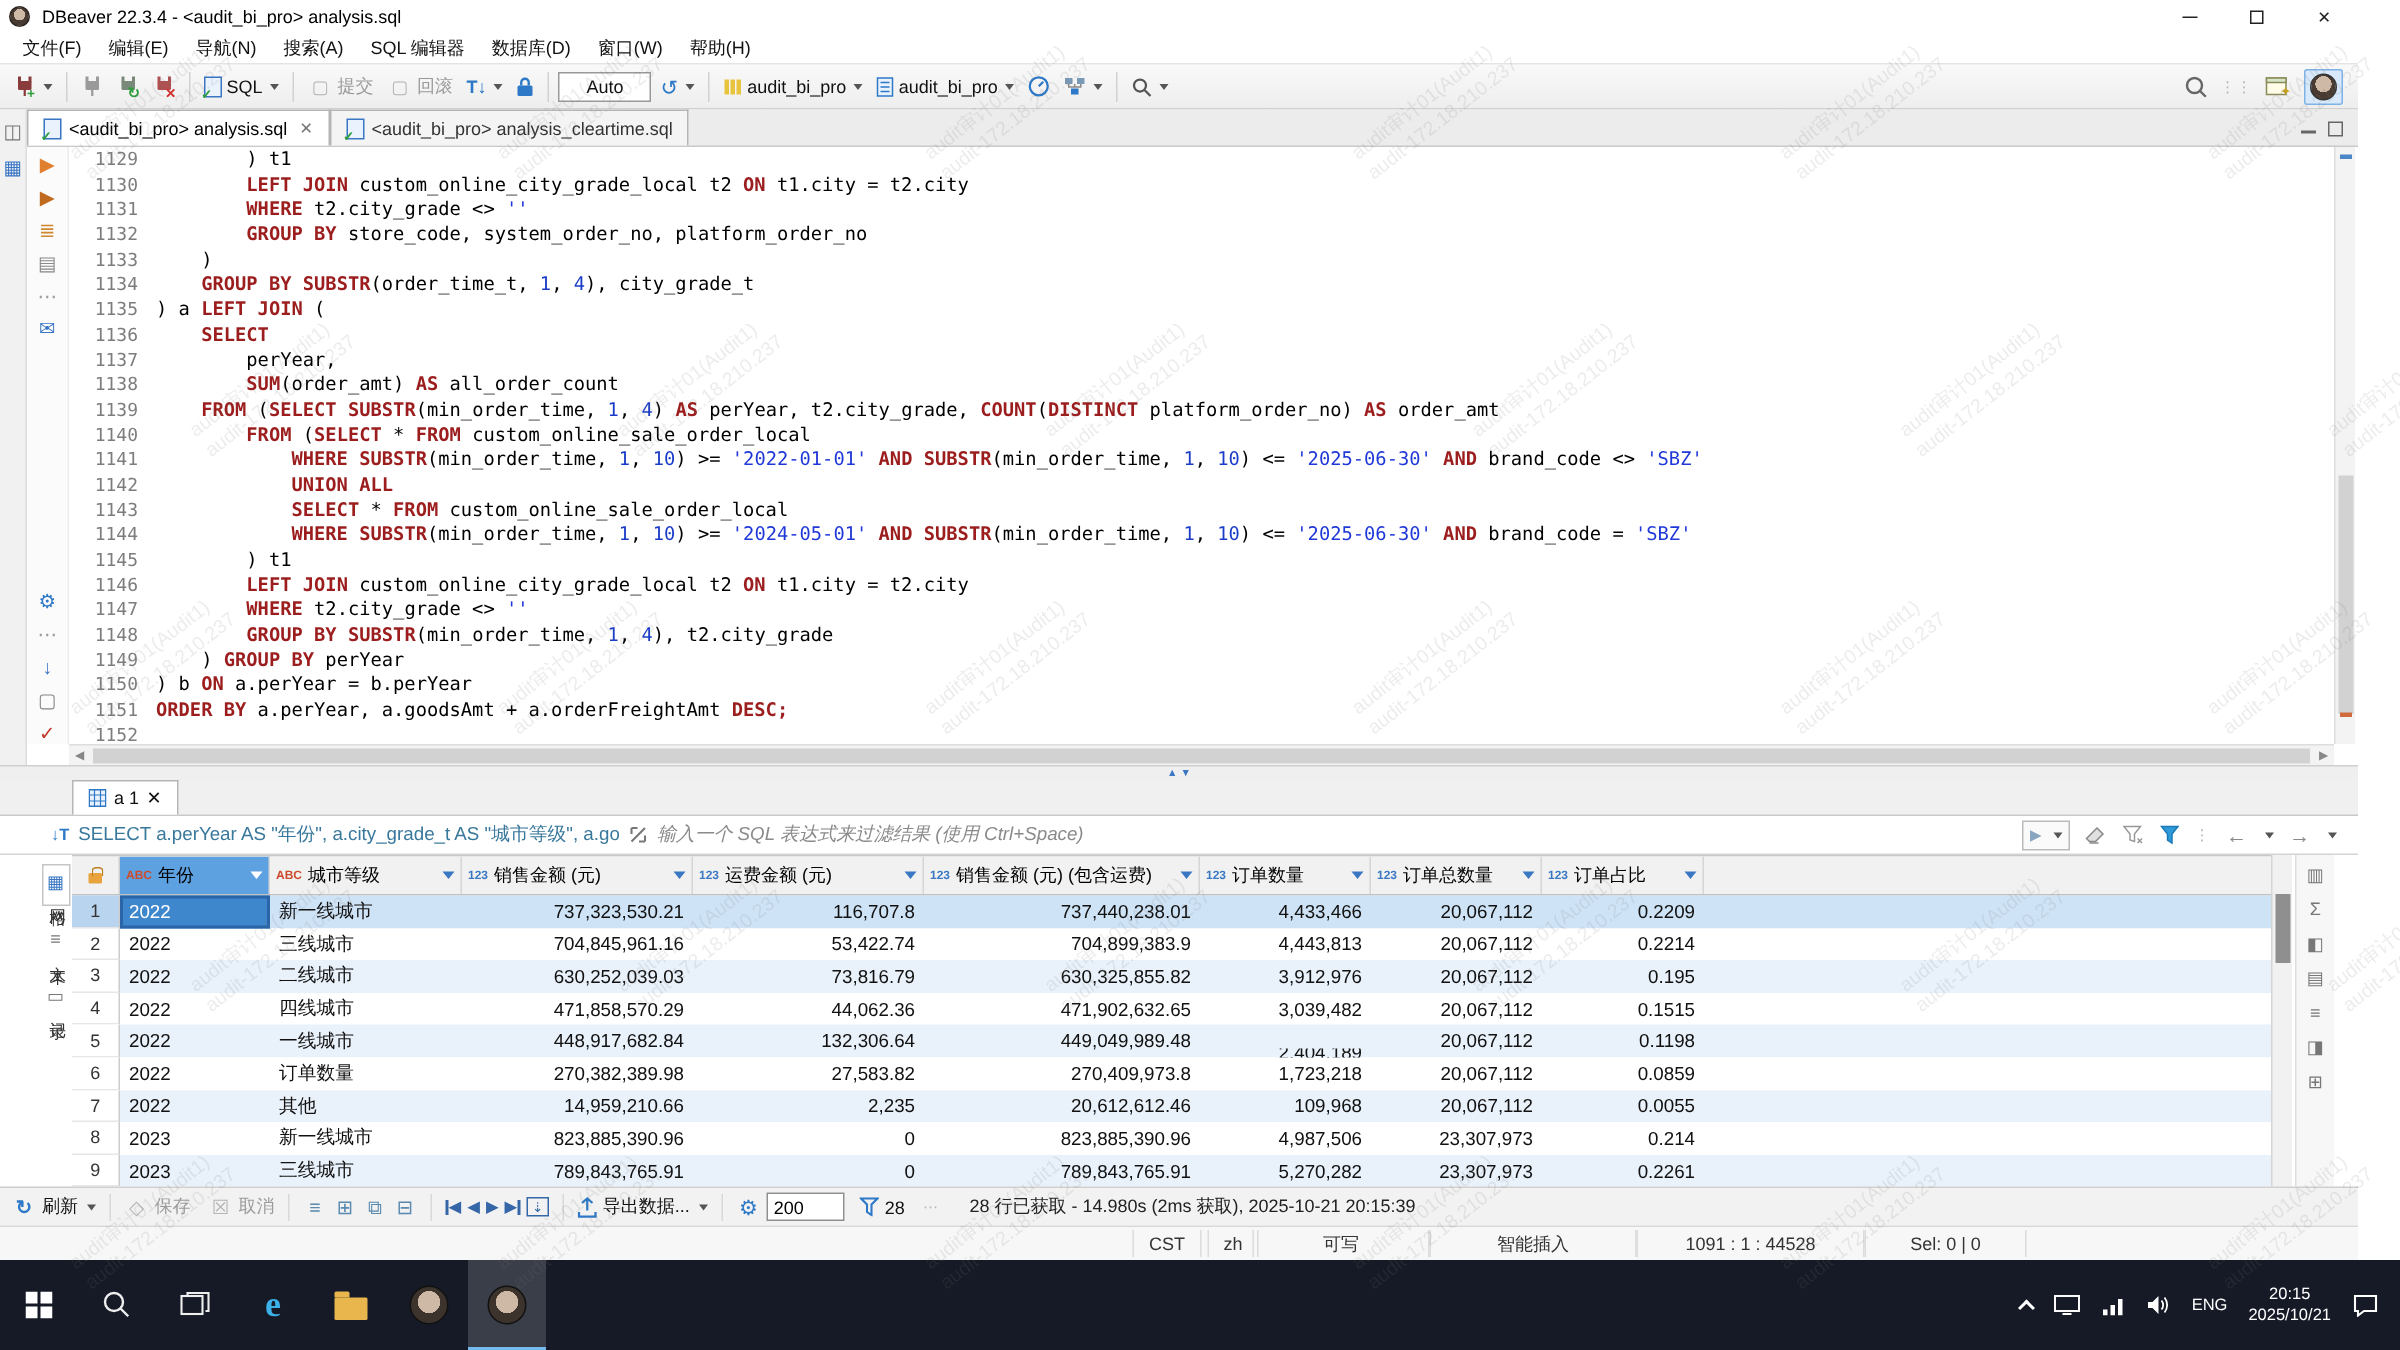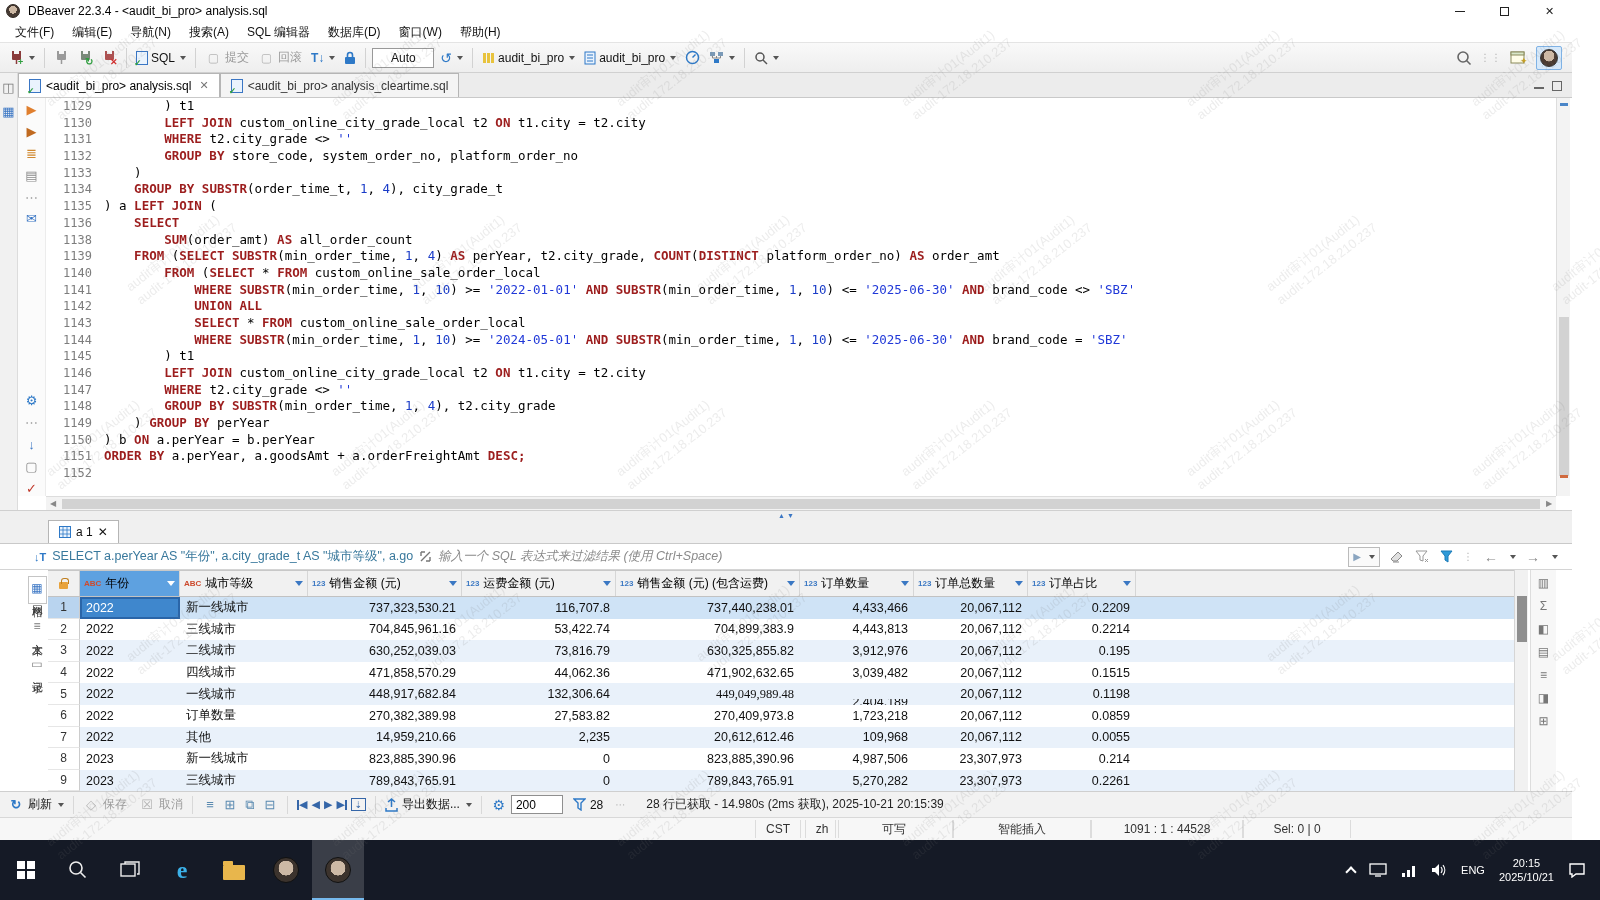--- a/index.html
+++ b/index.html
@@ -357,6 +357,7 @@
         <div class="code-line"><span class="ln">1134</span><span><span class="tk-t">    </span><span class="tk-k">GROUP BY</span><span class="tk-t"> </span><span class="tk-k">SUBSTR</span><span class="tk-t">(order_time_t, </span><span class="tk-n">1</span><span class="tk-t">, </span><span class="tk-n">4</span><span class="tk-t">), city_grade_t</span></span></div>
         <div class="code-line"><span class="ln">1135</span><span><span class="tk-t">) a </span><span class="tk-k">LEFT JOIN</span><span class="tk-t"> (</span></span></div>
         <div class="code-line"><span class="ln">1136</span><span><span class="tk-t">    </span><span class="tk-k">SELECT</span></span></div>
+        <div class="code-line"><span class="ln">1137</span><span><span class="tk-t">        perYear,</span></span></div>
         <div class="code-line"><span class="ln">1138</span><span><span class="tk-t">        </span><span class="tk-k">SUM</span><span class="tk-t">(order_amt) </span><span class="tk-k">AS</span><span class="tk-t"> all_order_count</span></span></div>
         <div class="code-line"><span class="ln">1139</span><span><span class="tk-t">    </span><span class="tk-k">FROM</span><span class="tk-t"> (</span><span class="tk-k">SELECT</span><span class="tk-t"> </span><span class="tk-k">SUBSTR</span><span class="tk-t">(min_order_time, </span><span class="tk-n">1</span><span class="tk-t">, </span><span class="tk-n">4</span><span class="tk-t">) </span><span class="tk-k">AS</span><span class="tk-t"> perYear, t2.city_grade, </span><span class="tk-k">COUNT</span><span class="tk-t">(</span><span class="tk-k">DISTINCT</span><span class="tk-t"> platform_order_no) </span><span class="tk-k">AS</span><span class="tk-t"> order_amt</span></span></div>
         <div class="code-line"><span class="ln">1140</span><span><span class="tk-t">        </span><span class="tk-k">FROM</span><span class="tk-t"> (</span><span class="tk-k">SELECT</span><span class="tk-t"> * </span><span class="tk-k">FROM</span><span class="tk-t"> custom_online_sale_order_local</span></span></div>

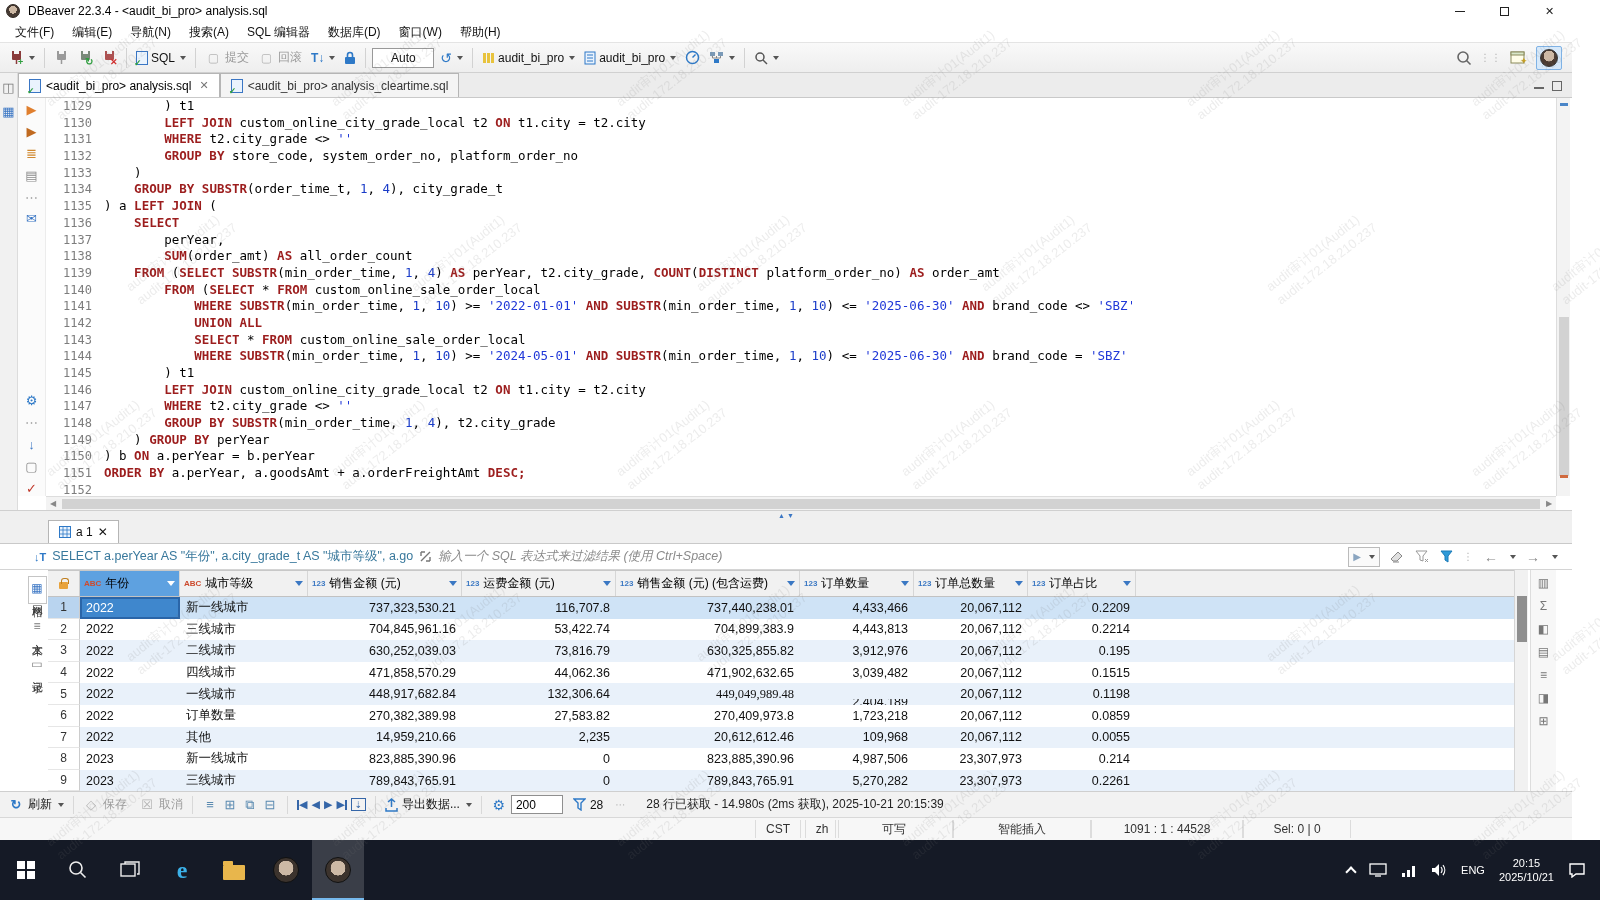--- a/index.html
+++ b/index.html
@@ -548,7 +548,7 @@
             <div class="gc" style="width: 128px;">一线城市</div>
             <div class="gc r" style="width: 154px;">448,917,682.84</div>
             <div class="gc r" style="width: 154px;">132,306.64</div>
-            <div class="gc r" style="width: 184px; font-family: Liberation Serif, serif;">449,049,989.48</div>
+            <div class="gc r" style="width: 184px;">449,049,989.48</div>
             <div class="gc r" style="width: 114px; margin-top: 16px;">2,404,189</div>
             <div class="gc r" style="width: 114px;">20,067,112</div>
             <div class="gc r" style="width: 108px;">0.1198</div>

